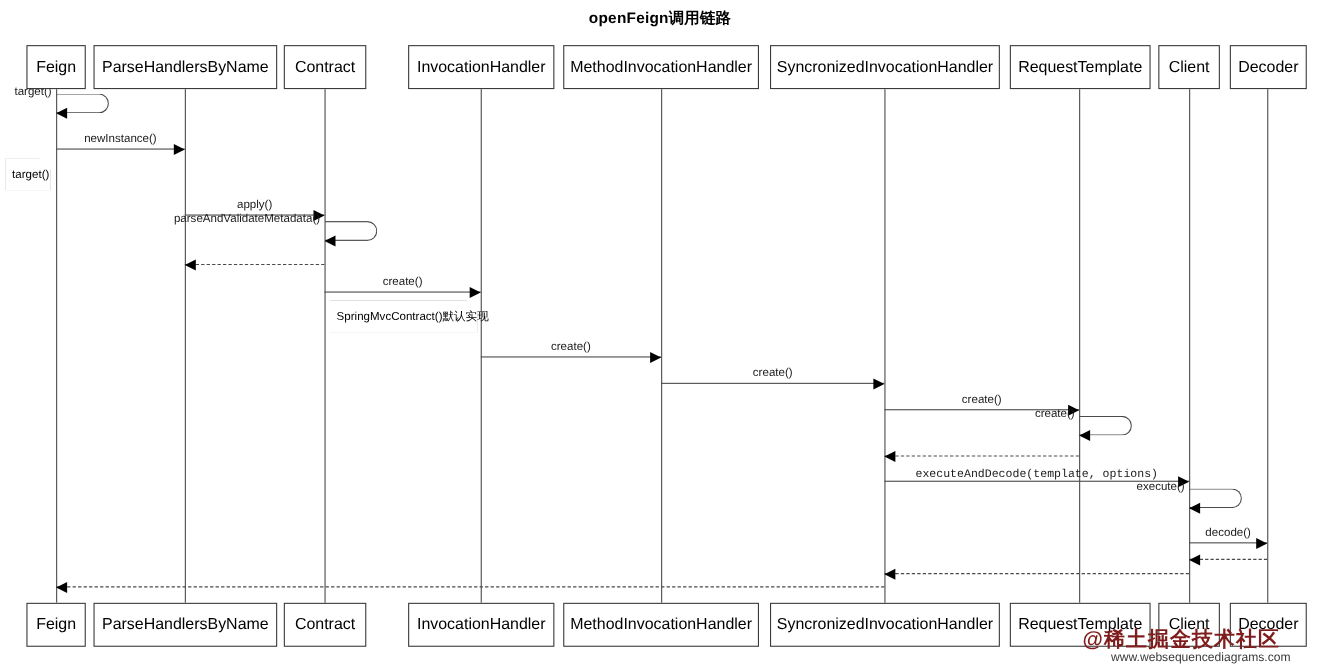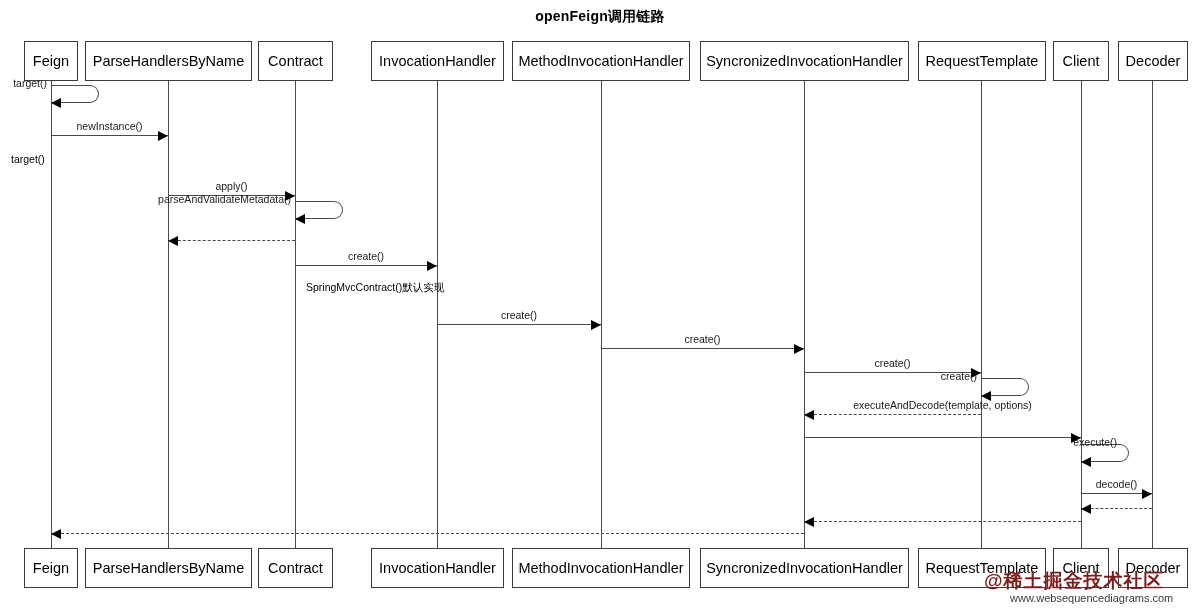--- a/index.html
+++ b/index.html
@@ -178,7 +178,7 @@
       <div class="arrow-head left" style="left: 804px; top: 410px;"></div>
       <div class="msg-line" style="left: 804px; top: 437px; width: 277px;"></div>
       <div class="arrow-head right" style="left: 1071px; top: 433px;"></div>
-      <div class="msg-label center" style="left: 942.5px; top: 399px;">executeAndDecode(template, options)</div>
+      <div class="msg-label center" style="left: 942.5px; top: 426px; font-family: Liberation Mono, monospace;">executeAndDecode(template, options)</div>
       <div class="self-loop" style="left: 1081px; top: 444px; width: 48px; height: 18px;"></div>
       <div class="arrow-head left" style="left: 1081px; top: 457px;"></div>
       <div class="msg-label rightalign" style="left: 1077px; top: 436px; margin-left: 40px;">execute()</div>

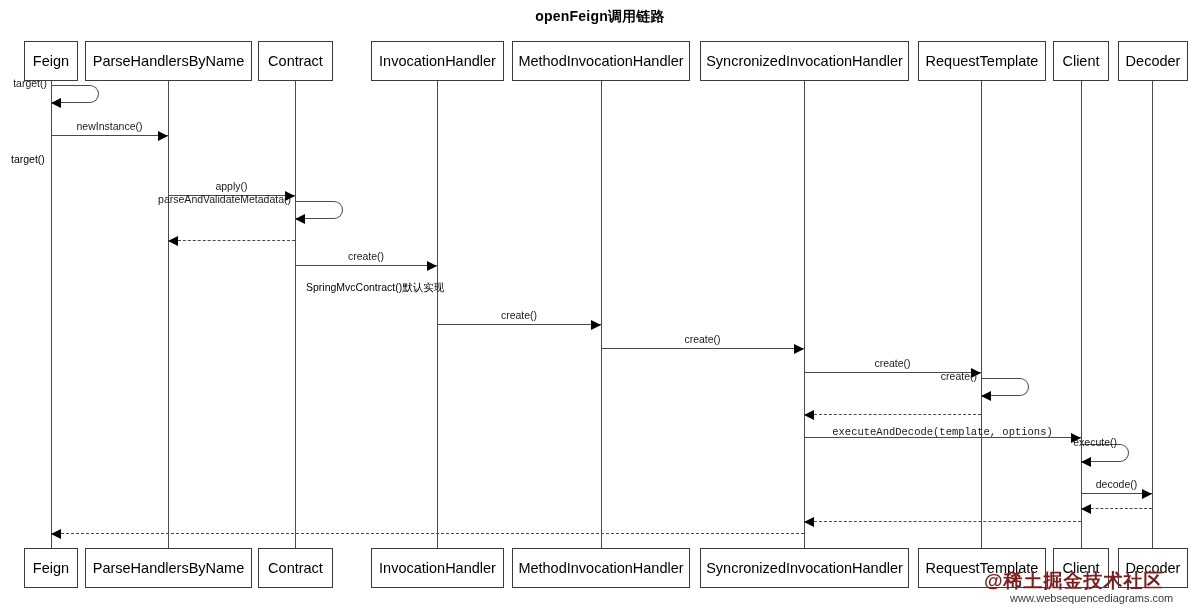--- a/index.html
+++ b/index.html
@@ -181,7 +181,7 @@
       <div class="msg-label center" style="left: 942.5px; top: 426px; font-family: Liberation Mono, monospace;">executeAndDecode(template, options)</div>
       <div class="self-loop" style="left: 1081px; top: 444px; width: 48px; height: 18px;"></div>
       <div class="arrow-head left" style="left: 1081px; top: 457px;"></div>
-      <div class="msg-label rightalign" style="left: 1077px; top: 436px; margin-left: 40px;">execute()</div>
+      <div class="msg-label rightalign" style="left: 1077px; top: 436px;">execute()</div>
       <div class="msg-line" style="left: 1081px; top: 493px; width: 71px;"></div>
       <div class="arrow-head right" style="left: 1142px; top: 489px;"></div>
       <div class="msg-label center" style="left: 1116.5px; top: 478px;">decode()</div>

